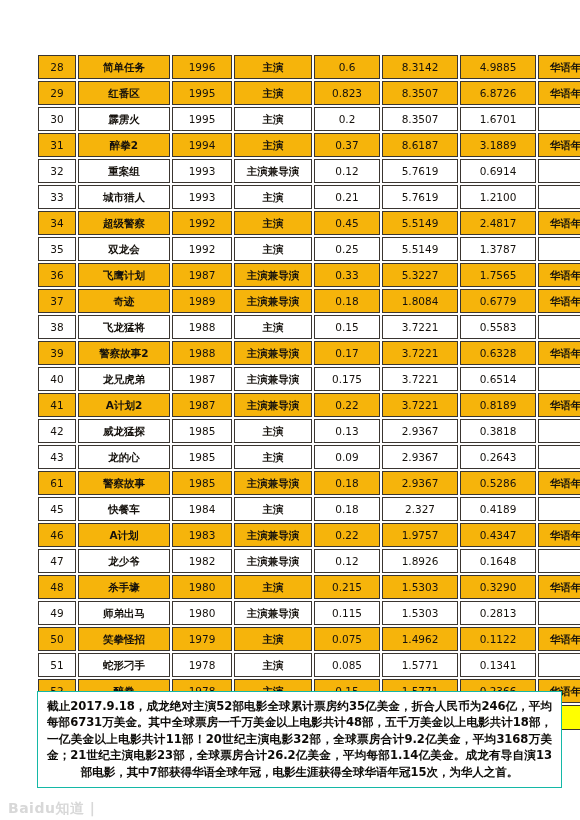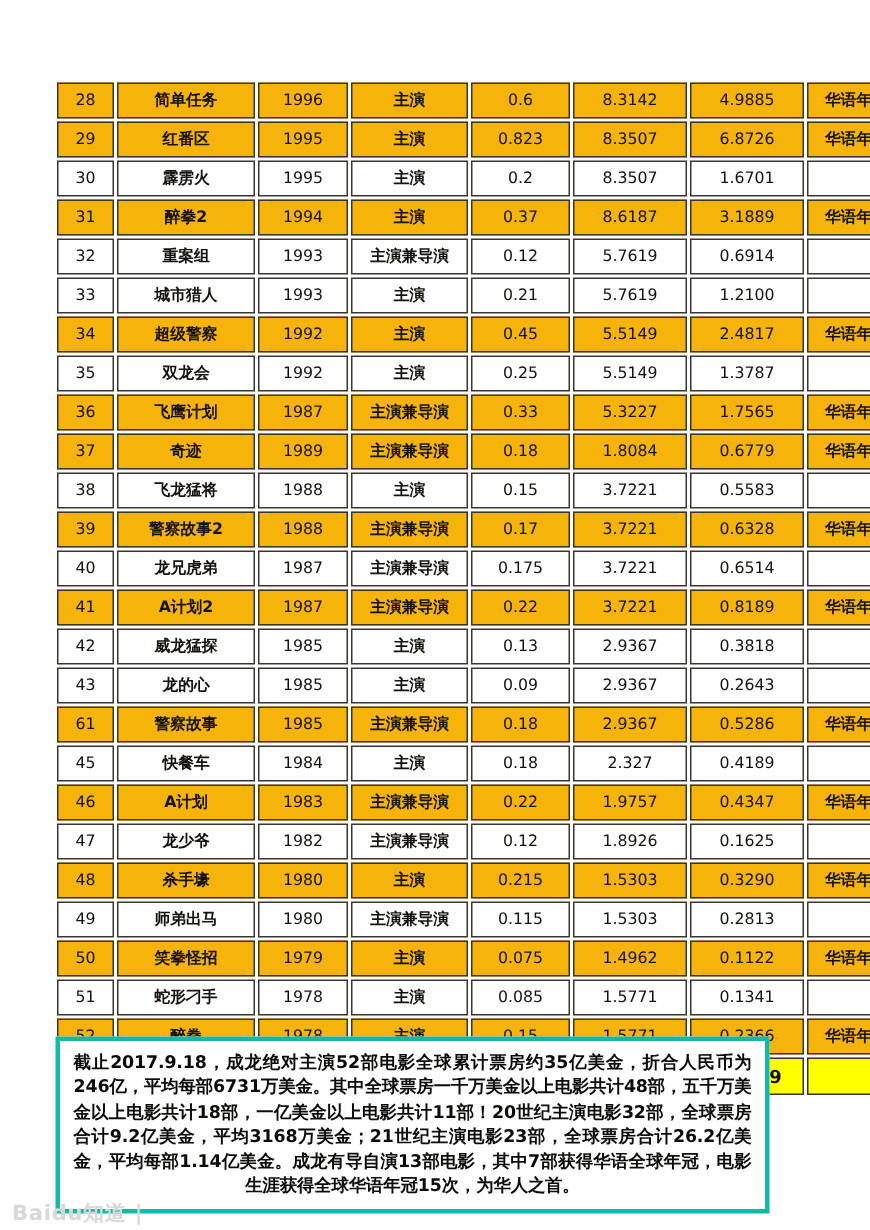--- a/index.html
+++ b/index.html
@@ -305,7 +305,7 @@
             <td class="c-role">主演兼导演</td>
             <td class="c-cn">0.12</td>
             <td class="c-global">1.8926</td>
-            <td class="c-rmb">0.1625</td>
+            <td class="c-rmb">0.1648</td>
             <td class="c-note"></td>
           </tr>
           <tr class="hl">

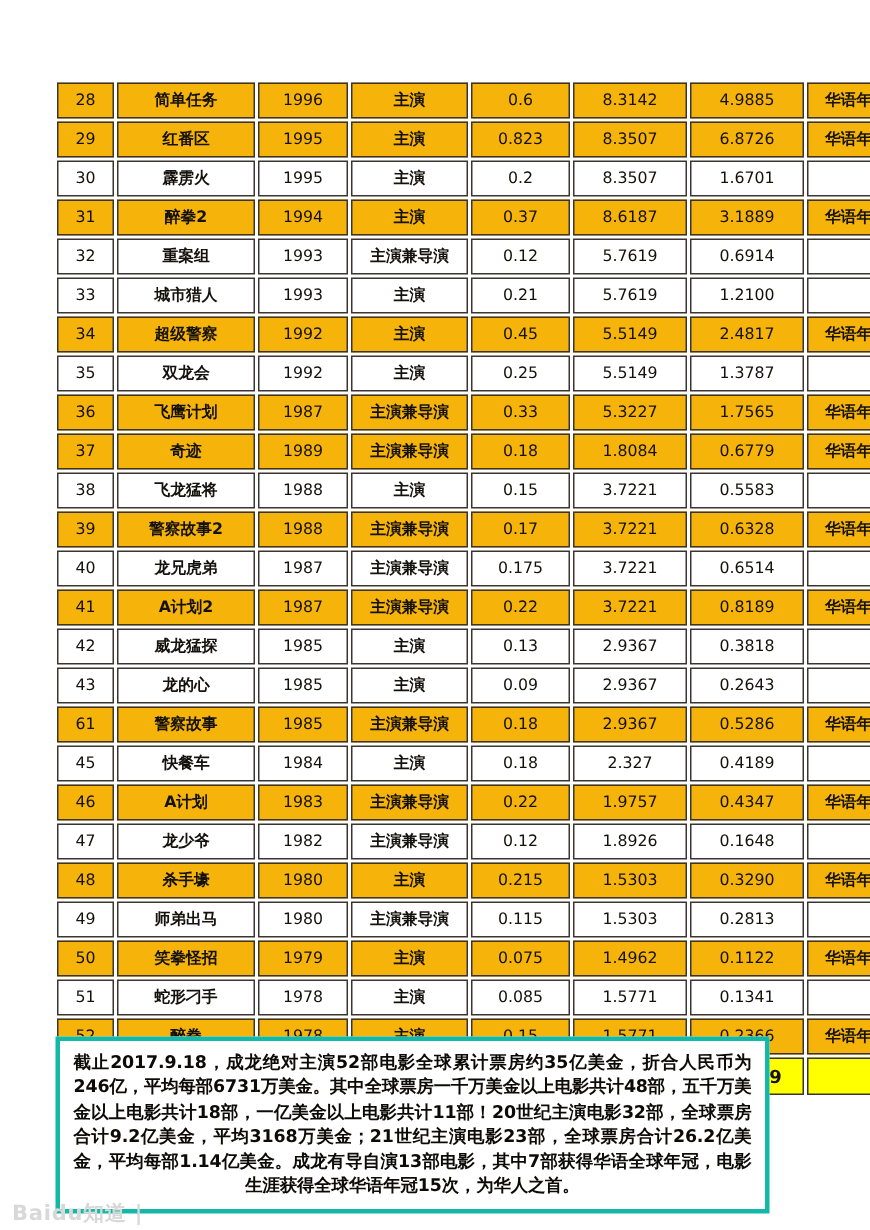--- a/index.html
+++ b/index.html
@@ -74,9 +74,9 @@
     position: absolute;
     left: 37px;
     top: 679px;
-    width: 476px;
+    width: 525px;
     min-height: 92px;
-    border: 3px solid #14b8a6;
+    border: 1px solid #14b8a6;
     background: #ffffff;
     box-sizing: border-box;
     padding: 6px 9px 7px 9px;

